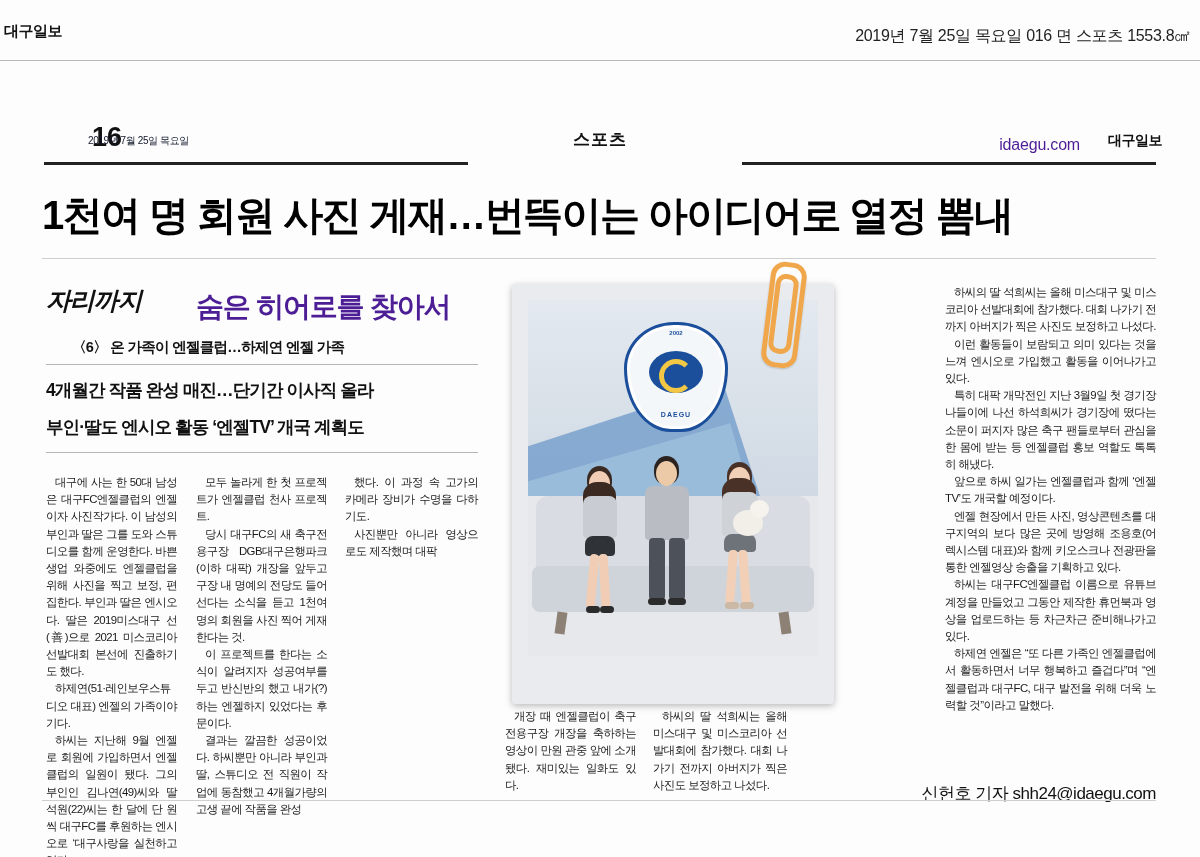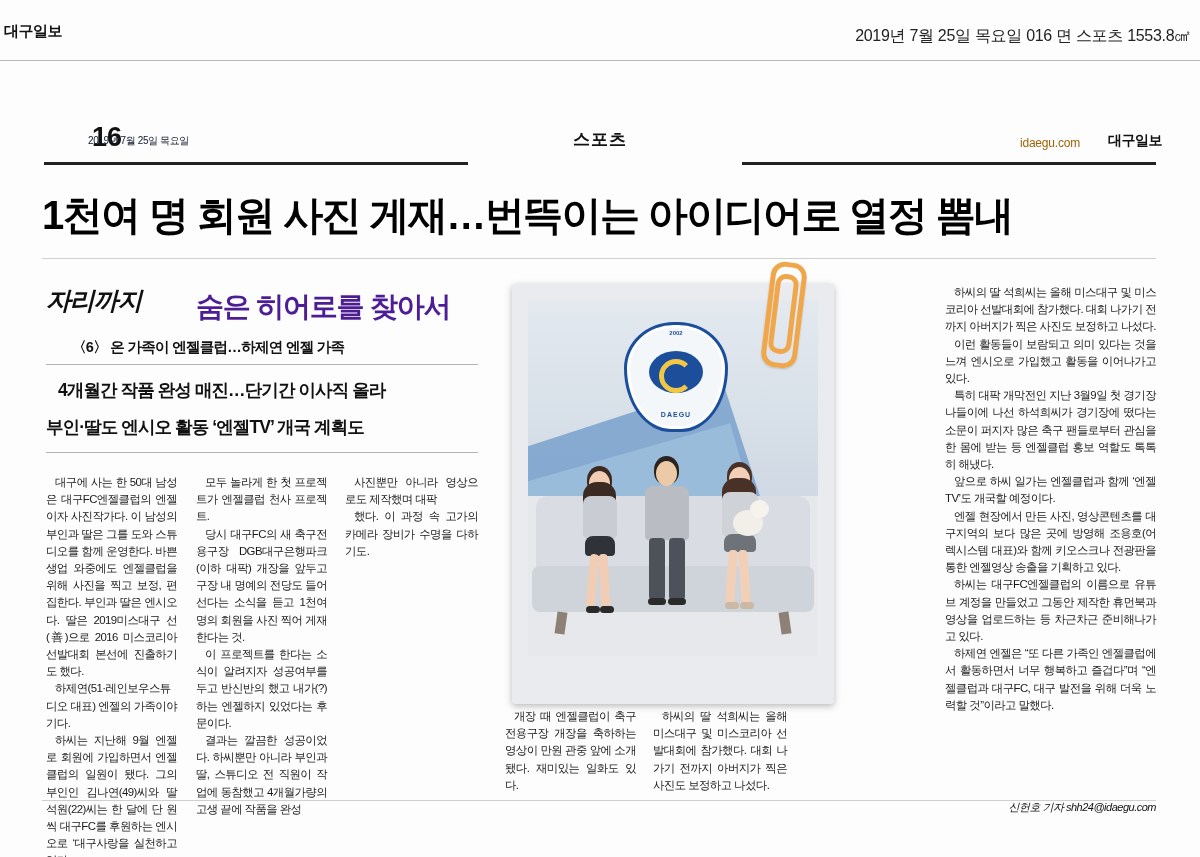--- a/index.html
+++ b/index.html
@@ -85,8 +85,8 @@
   .header-site {
     position: absolute;
     right: 120px; top: 16px;
-    font-size: 12px;
-    color: #a16207;
+    font-size: 16px;
+    color: #4c1d95;
     letter-spacing: -0.2px;
   }
   .header-brand {

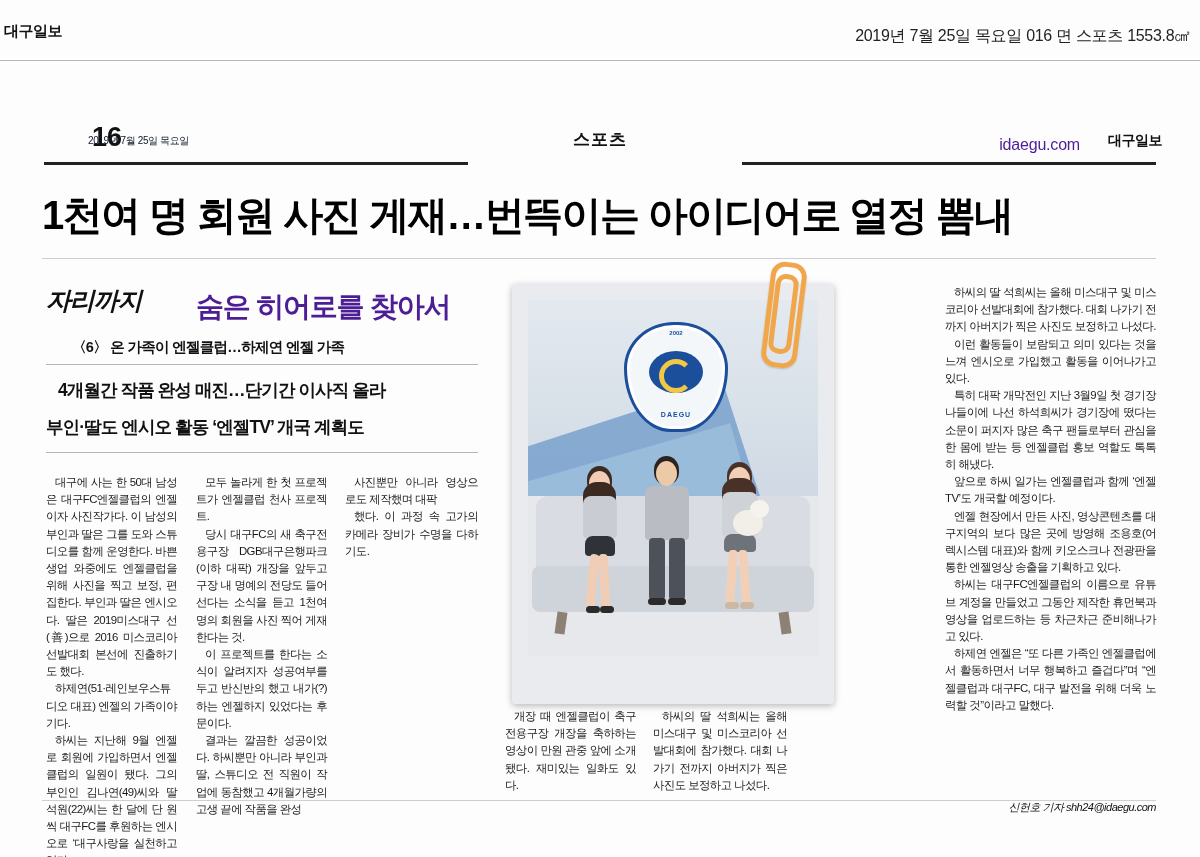--- a/index.html
+++ b/index.html
@@ -168,7 +168,6 @@
     font-weight: bold;
     letter-spacing: -0.9px;
     color: #111;
-    margin-left: 12px;
   }
   .subhead-2 {
     position: absolute;

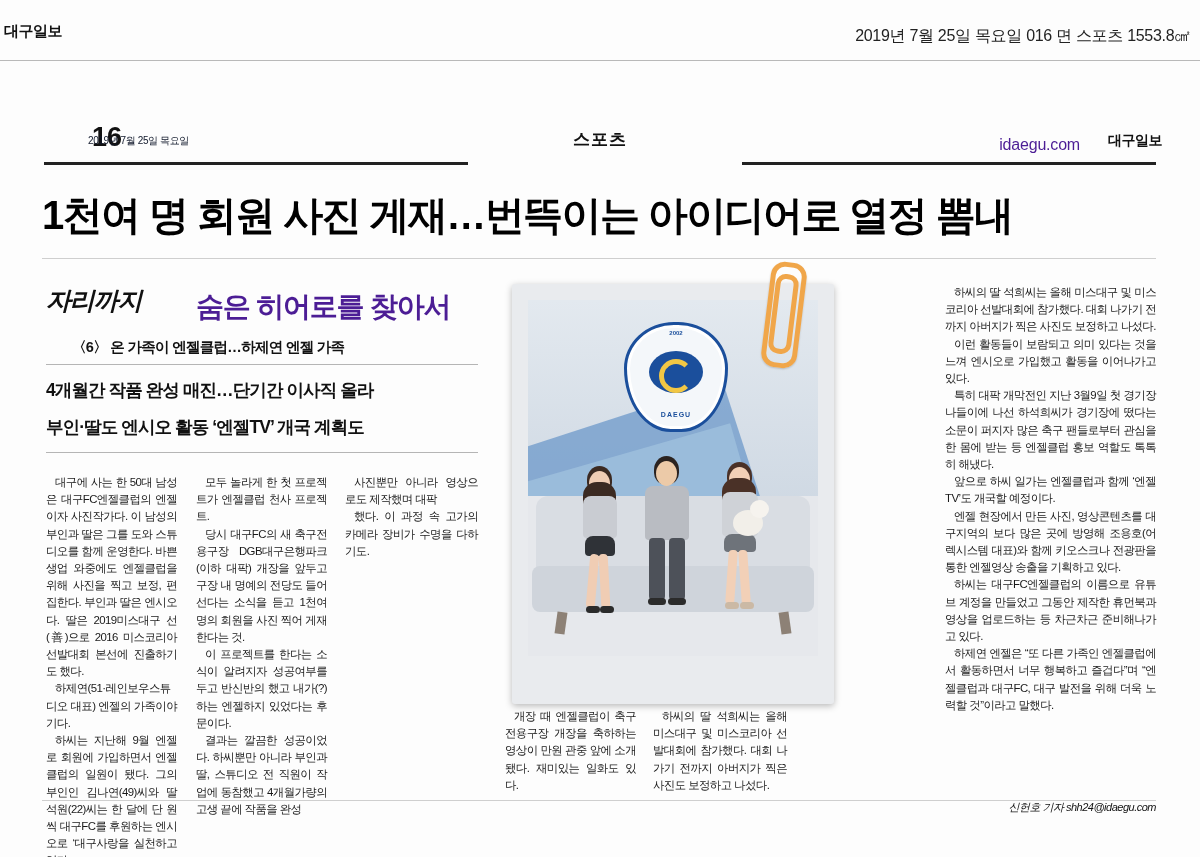--- a/index.html
+++ b/index.html
@@ -387,7 +387,7 @@
   <div class="subhead-rule"></div>
 
   <div class="col col-1">
-    <p>대구에 사는 한 50대 남성은 대구FC엔젤클럽의 엔젤이자 사진작가다. 이 남성의 부인과 딸은 그를 도와 스튜디오를 함께 운영한다. 바쁜 생업 와중에도 엔젤클럽을 위해 사진을 찍고 보정, 편집한다. 부인과 딸은 엔시오다. 딸은 2019미스대구 선(善)으로 2016 미스코리아 선발대회 본선에 진출하기도 했다.</p>
+    <p>대구에 사는 한 50대 남성은 대구FC엔젤클럽의 엔젤이자 사진작가다. 이 남성의 부인과 딸은 그를 도와 스튜디오를 함께 운영한다. 바쁜 생업 와중에도 엔젤클럽을 위해 사진을 찍고 보정, 편집한다. 부인과 딸은 엔시오다. 딸은 2019미스대구 선(善)으로 2021 미스코리아 선발대회 본선에 진출하기도 했다.</p>
     <p>하제연(51·레인보우스튜디오 대표) 엔젤의 가족이야기다.</p>
     <p>하씨는 지난해 9월 엔젤로 회원에 가입하면서 엔젤클럽의 일원이 됐다. 그의 부인인 김나연(49)씨와 딸 석원(22)씨는 한 달에 단 원씩 대구FC를 후원하는 엔시오로 ‘대구사랑을 실천하고 있다.</p>
 

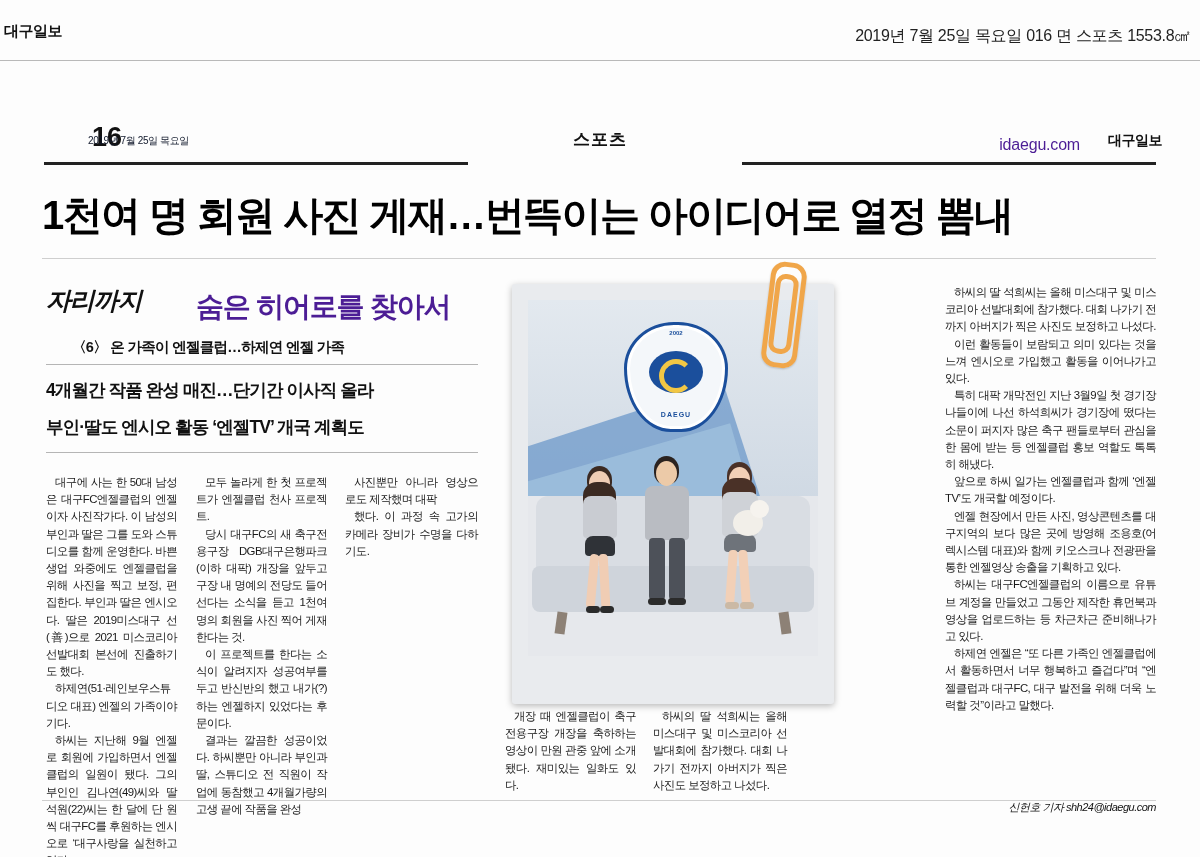--- a/index.html
+++ b/index.html
@@ -401,8 +401,8 @@
   </div>
 
   <div class="col col-3">
+    <p>했다. 이 과정 속 고가의 카메라 장비가 수명을 다하기도.</p>
     <p>사진뿐만 아니라 영상으로도 제작했며 대팍</p>
-    <p>했다. 이 과정 속 고가의 카메라 장비가 수명을 다하기도.</p>
   </div>
 
   <div class="col col-4">

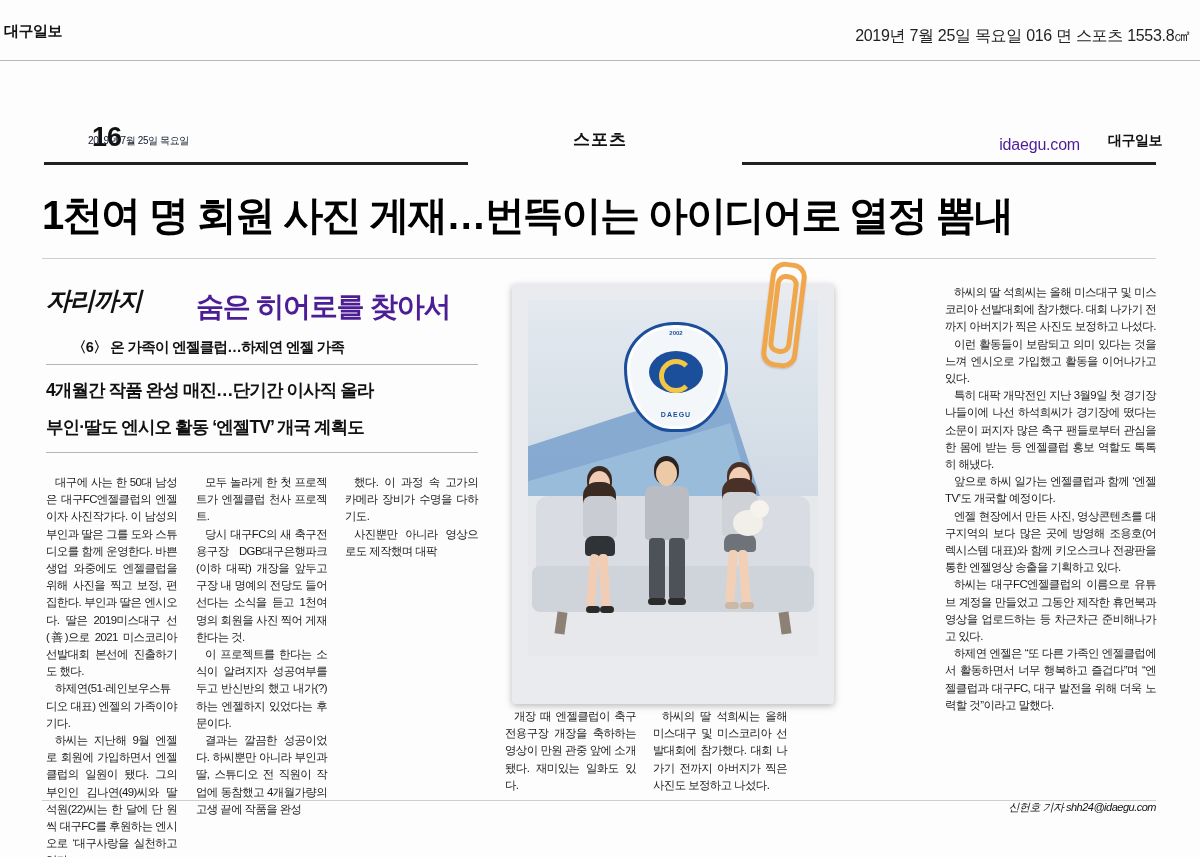--- a/index.html
+++ b/index.html
@@ -419,7 +419,7 @@
     <p>특히 대팍 개막전인 지난 3월9일 첫 경기장 나들이에 나선 하석희씨가 경기장에 떴다는 소문이 퍼지자 많은 축구 팬들로부터 관심을 한 몸에 받는 등 엔젤클럽 홍보 역할도 톡톡히 해냈다.</p>
     <p>앞으로 하씨 일가는 엔젤클럽과 함께 ‘엔젤TV’도 개국할 예정이다.</p>
     <p>엔젤 현장에서 만든 사진, 영상콘텐츠를 대구지역의 보다 많은 곳에 방영해 조용호(어렉시스템 대표)와 함께 키오스크나 전광판을 통한 엔젤영상 송출을 기획하고 있다.</p>
-    <p>하씨는 대구FC엔젤클럽의 이름으로 유튜브 계정을 만들었고 그동안 제작한 휴먼북과 영상을 업로드하는 등 차근차근 준비해나가고 있다.</p>
+    <p>하씨는 대구FC엔젤클럽 이름으로 유튜브 계정을 만들었고 그동안 제작한 휴먼북과 영상을 업로드하는 등 차근차근 준비해나가고 있다.</p>
     <p>하제연 엔젤은 “또 다른 가족인 엔젤클럽에서 활동하면서 너무 행복하고 즐겁다”며 “엔젤클럽과 대구FC, 대구 발전을 위해 더욱 노력할 것”이라고 말했다.</p>
   </div>
 

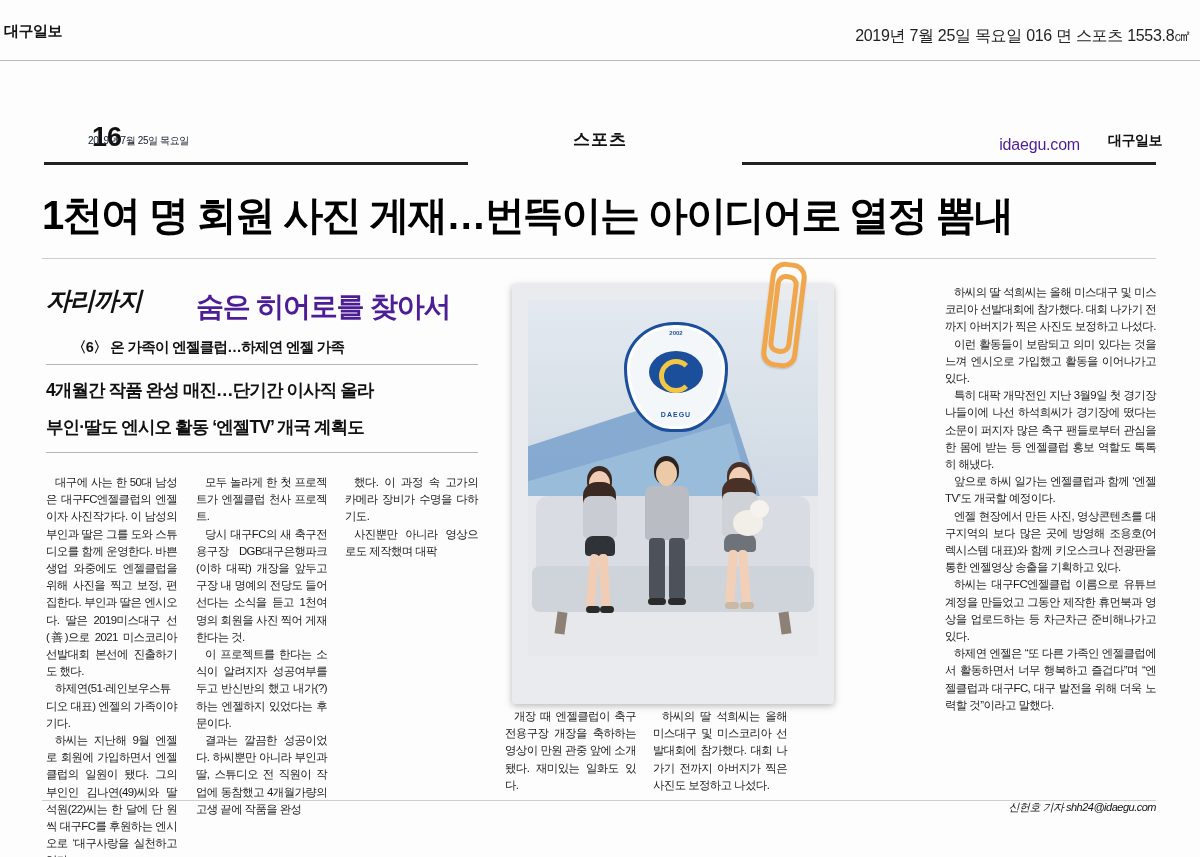--- a/index.html
+++ b/index.html
@@ -219,11 +219,10 @@
 
   .byline {
     position: absolute;
-    right: 44px; top: 800px;
-    font-size: 11px;
+    right: 44px; top: 782px;
+    font-size: 17px;
     letter-spacing: -0.5px;
     color: #111;
-    font-style: italic;
   }
 
   .bottom-rule {

